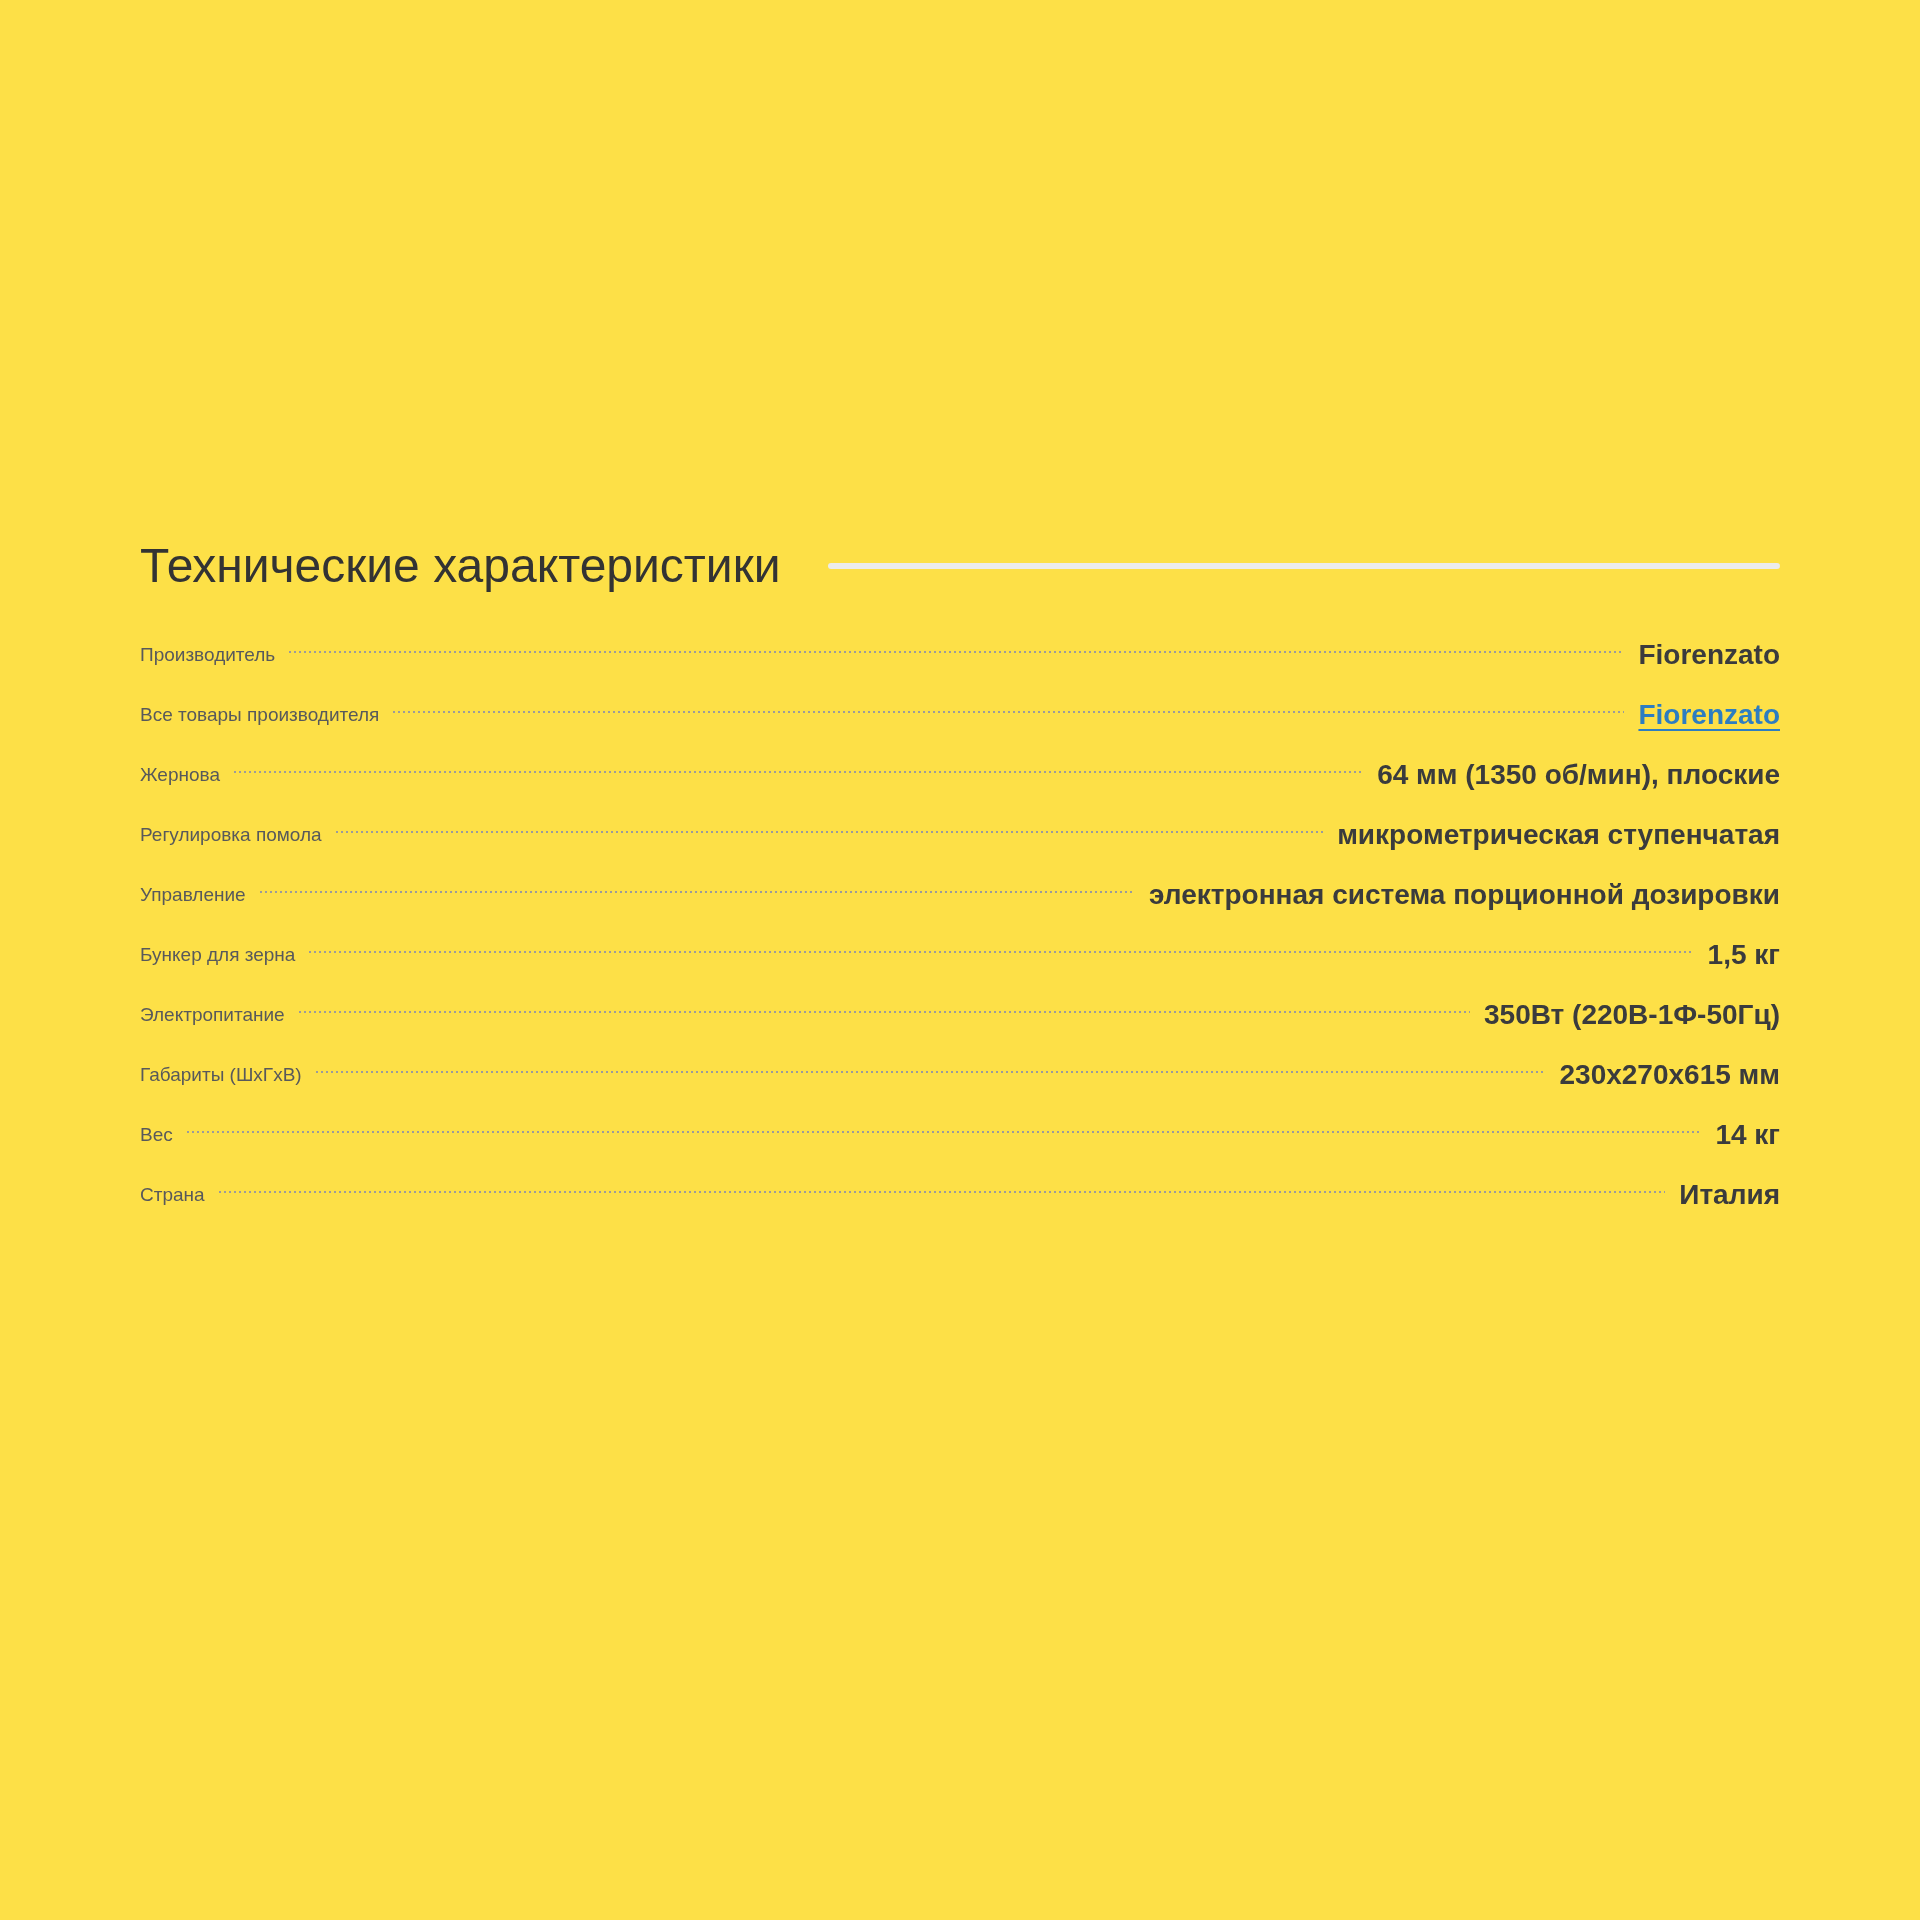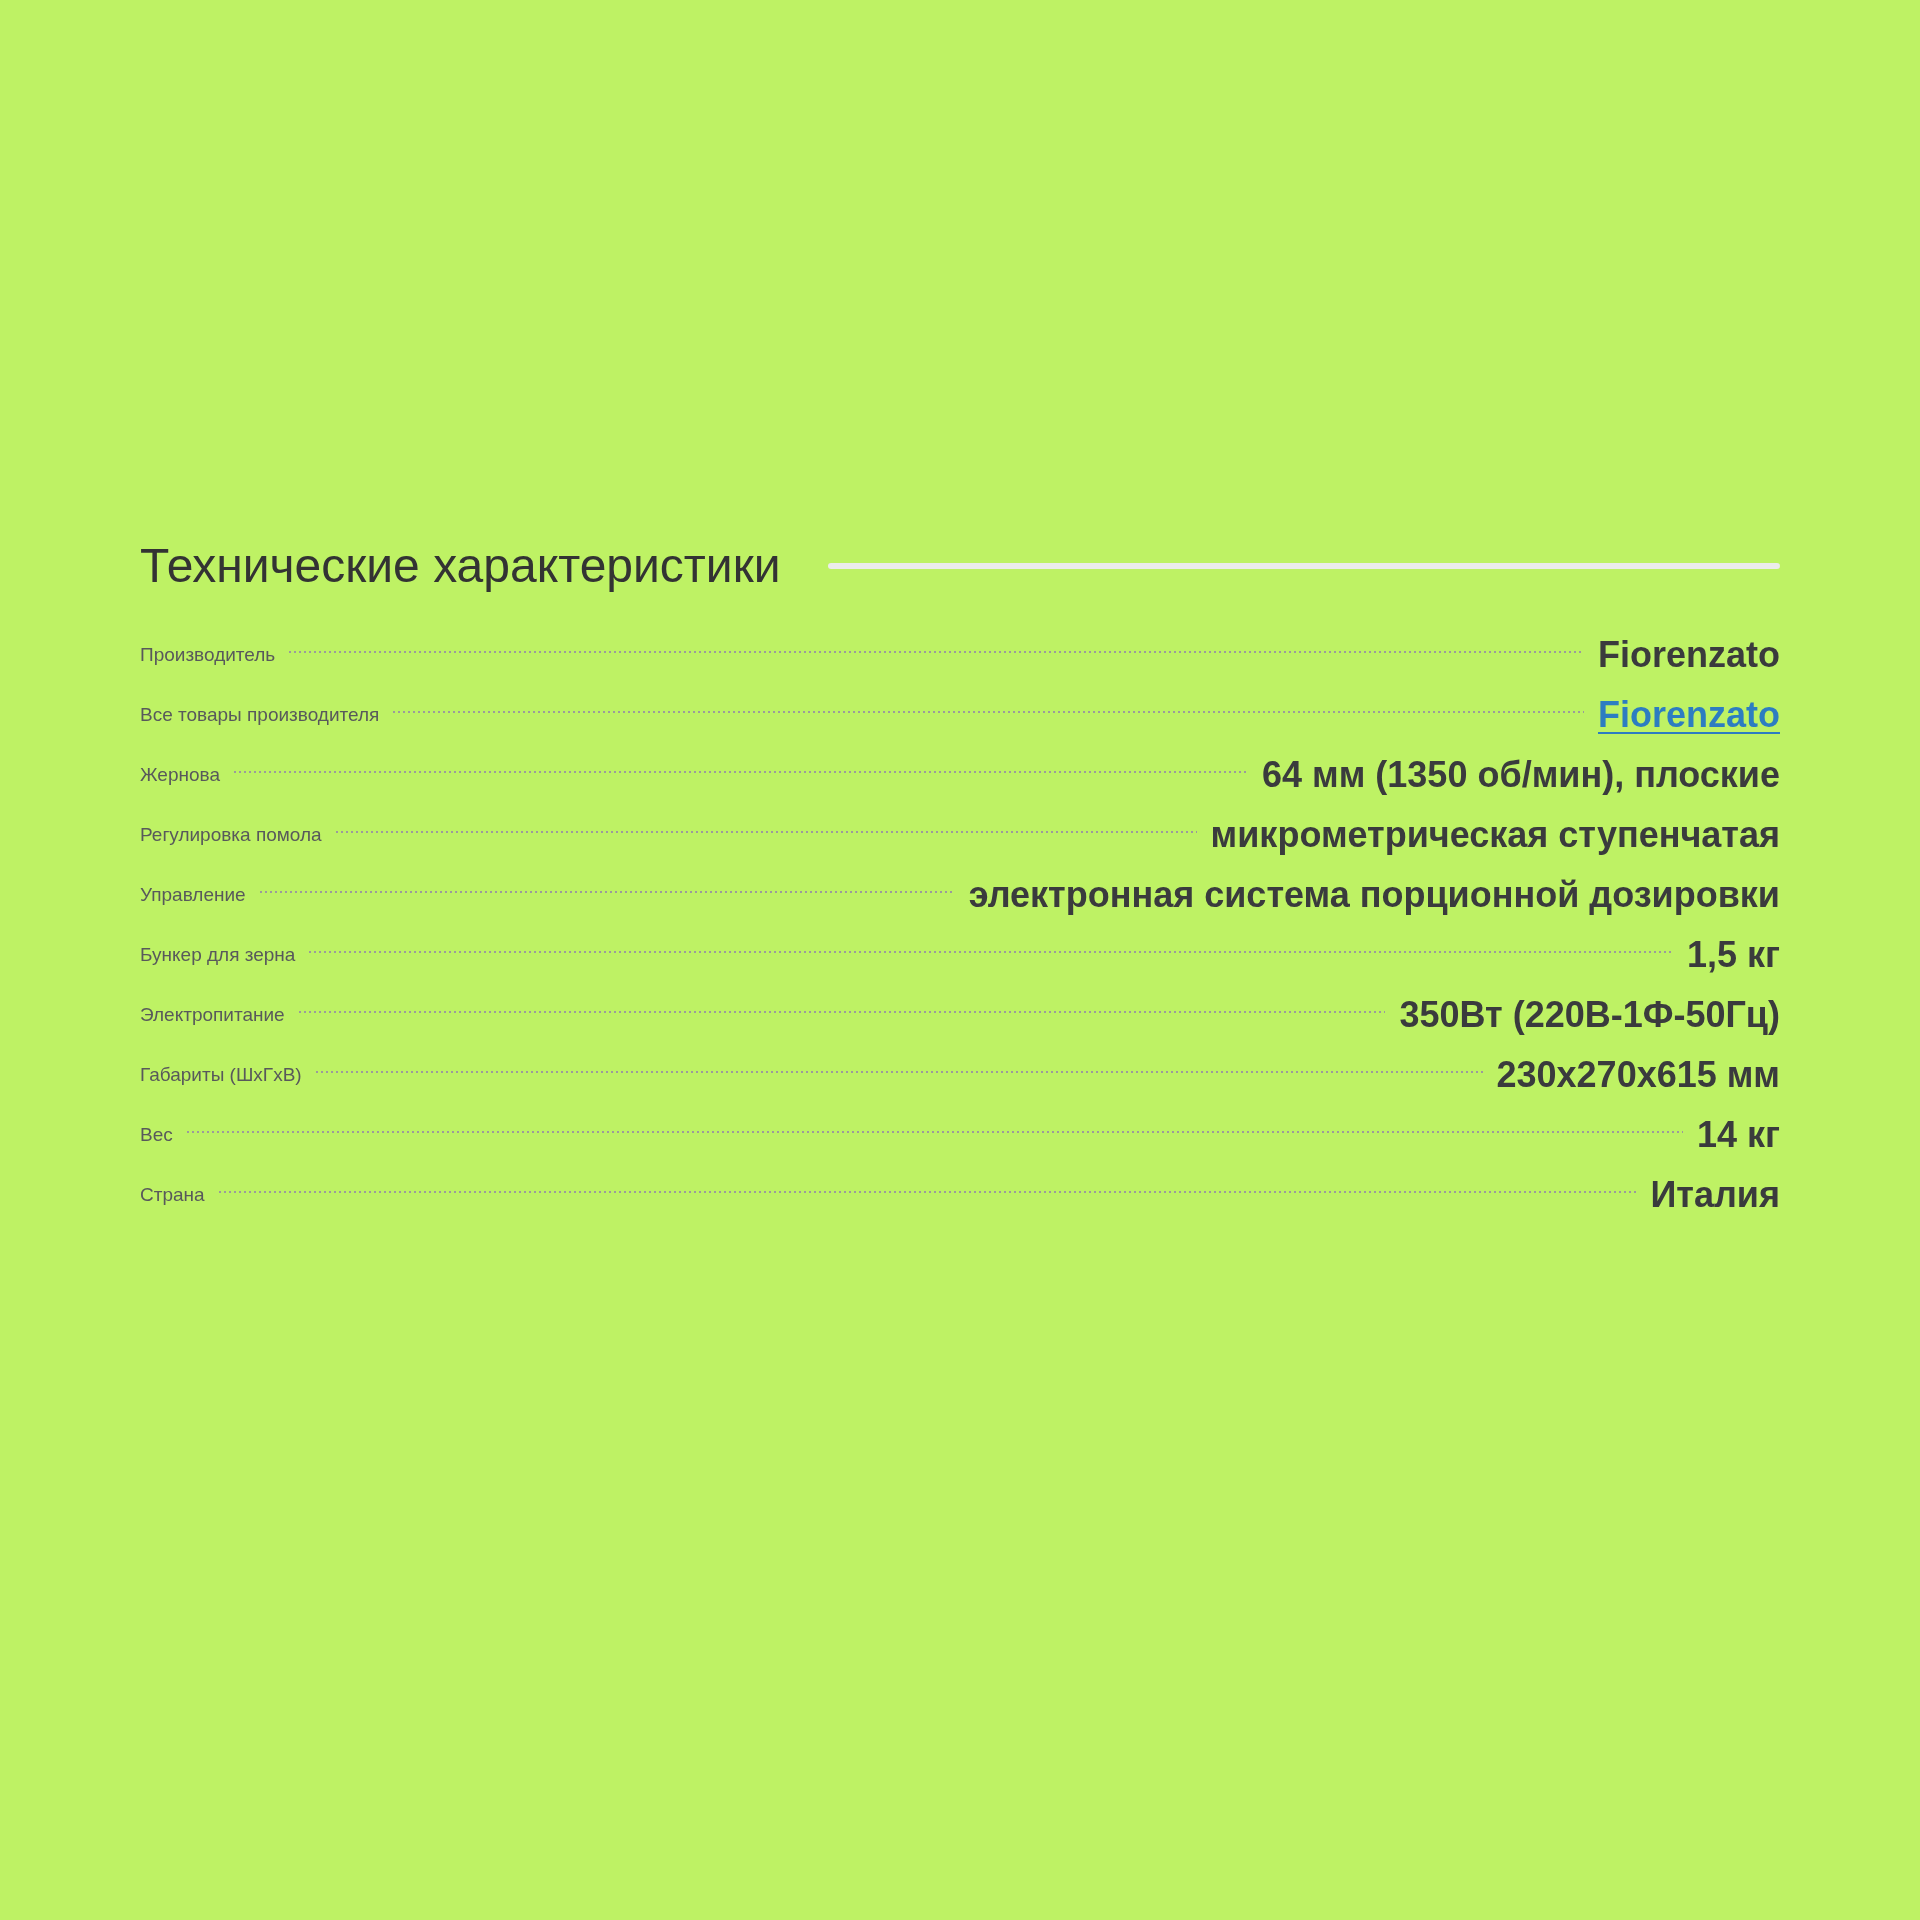--- a/index.html
+++ b/index.html
@@ -10,7 +10,7 @@
   .page {
     width: 1920px;
     height: 1920px;
-    background: #bef264;
+    background: #fde047;
     overflow: hidden;
     font-family: "Liberation Sans", "DejaVu Sans", sans-serif;
     box-sizing: border-box;

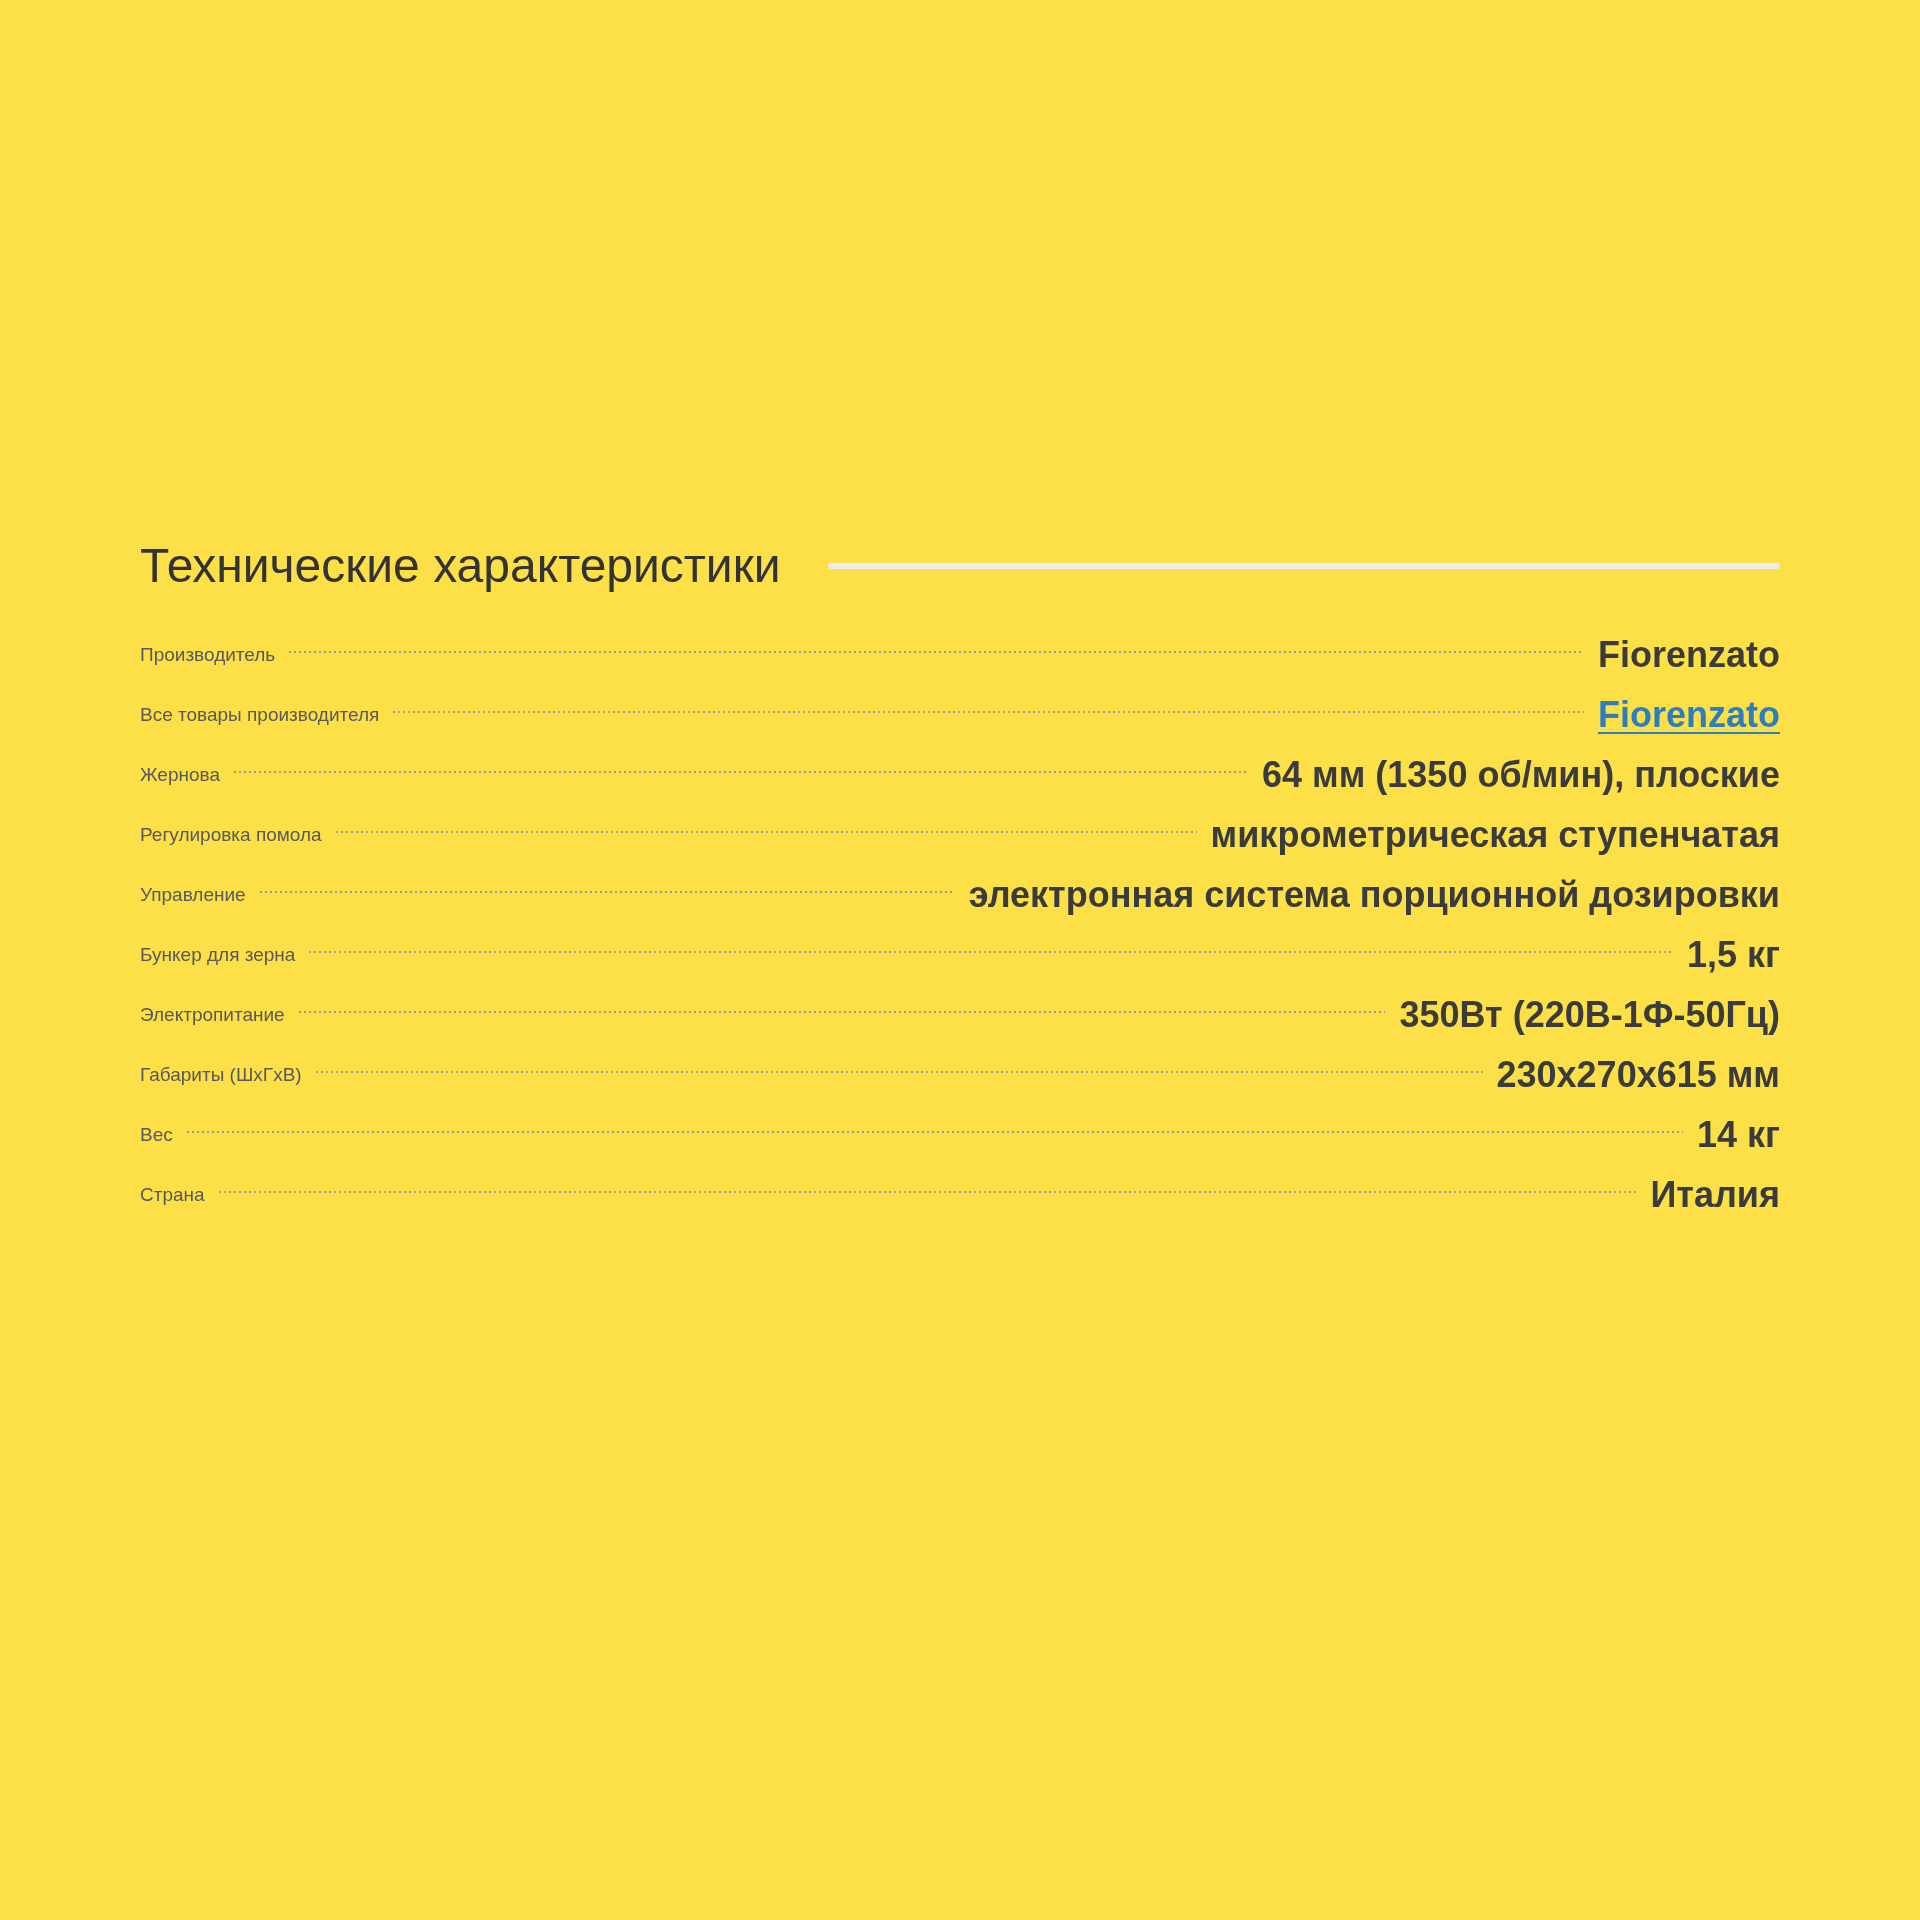--- a/index.html
+++ b/index.html
@@ -62,7 +62,7 @@
     background-repeat: repeat-x;
   }
   .spec-value {
-    font-size: 36px;
+    font-size: 28px;
     font-weight: 700;
     color: #3a3b3d;
     white-space: nowrap;

